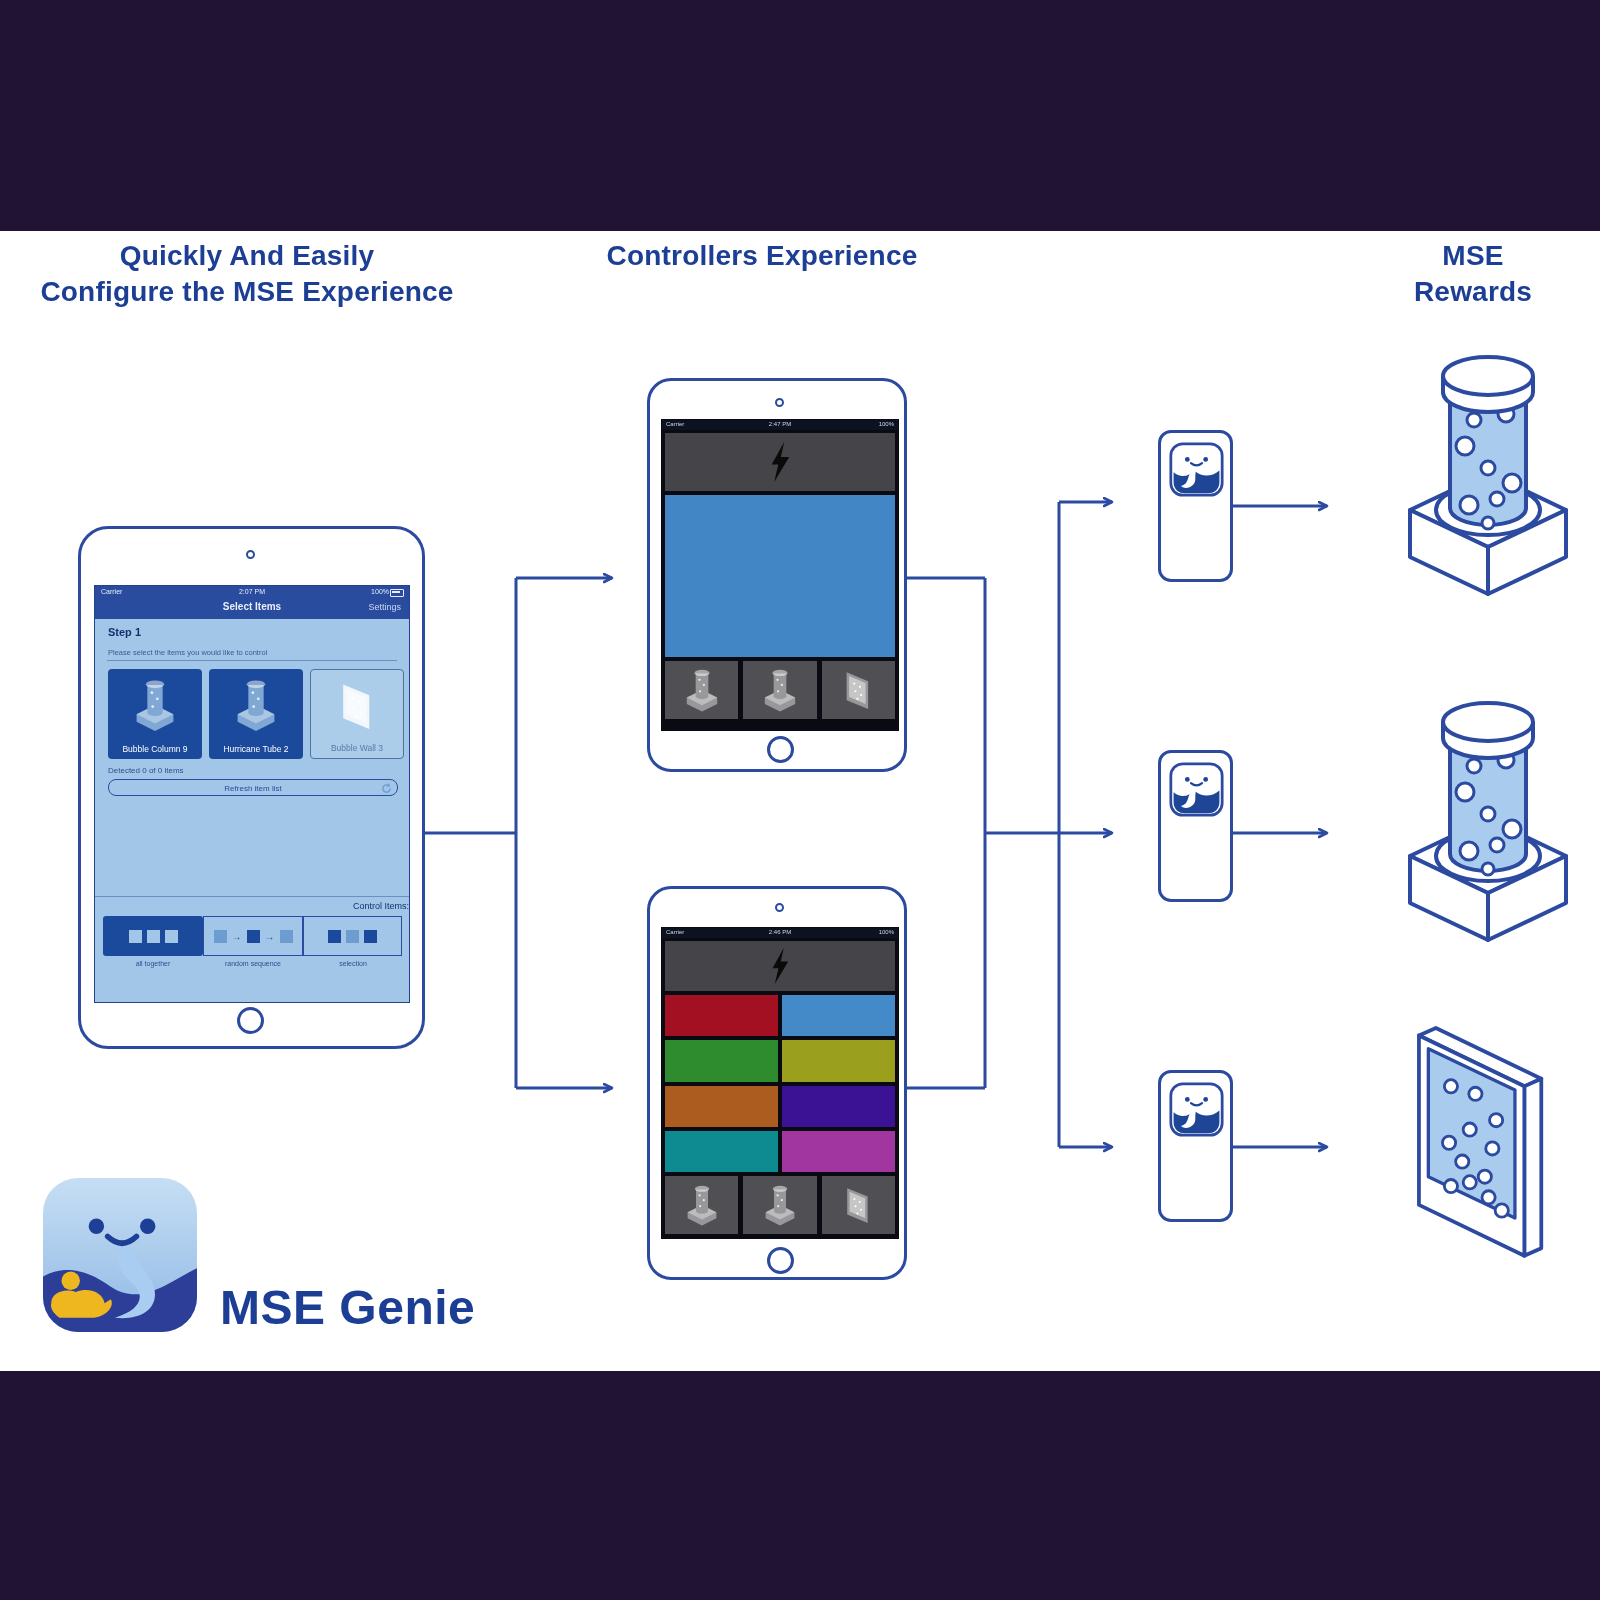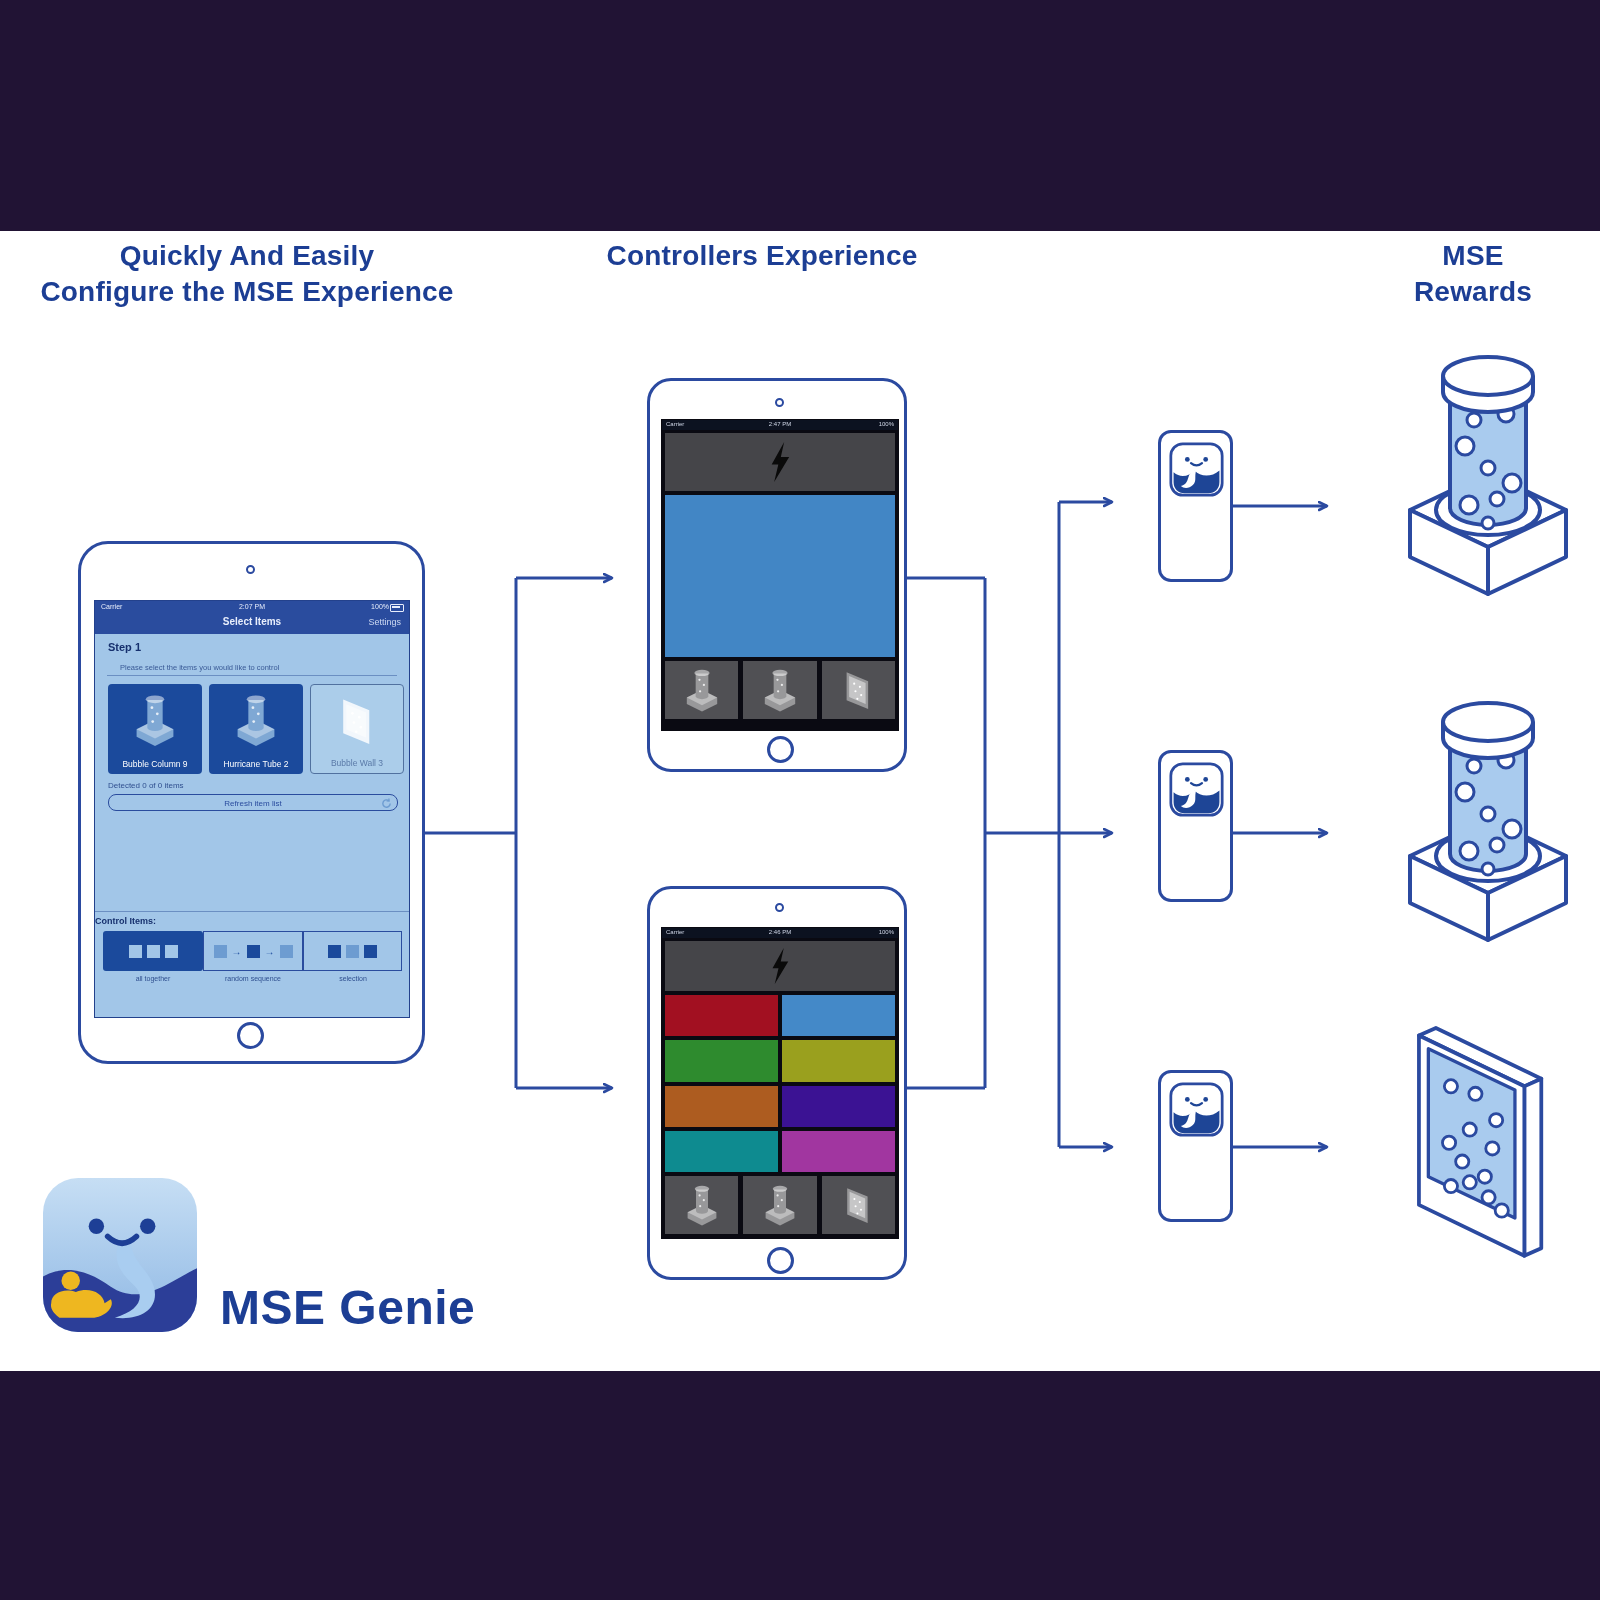--- a/index.html
+++ b/index.html
@@ -26,7 +26,7 @@
   .homebtn{position:absolute;width:27px;height:27px;border:3px solid #2b4aa0;border-radius:50%;box-sizing:border-box;}
 
   
-  #config-ipad{left:78px;top:541px;width:347px;height:523px;}
+  #config-ipad{left:78px;top:526px;width:347px;height:523px;}
   #config-screen{position:absolute;left:13px;top:56px;width:316px;height:418px;background:#a2c6e8;
                  border:1px solid #23418c;box-sizing:border-box;overflow:hidden;}
   .cfg-statusnav{position:absolute;left:0;top:0;width:100%;height:33px;background:#2a4c9e;color:#e8eefc;}

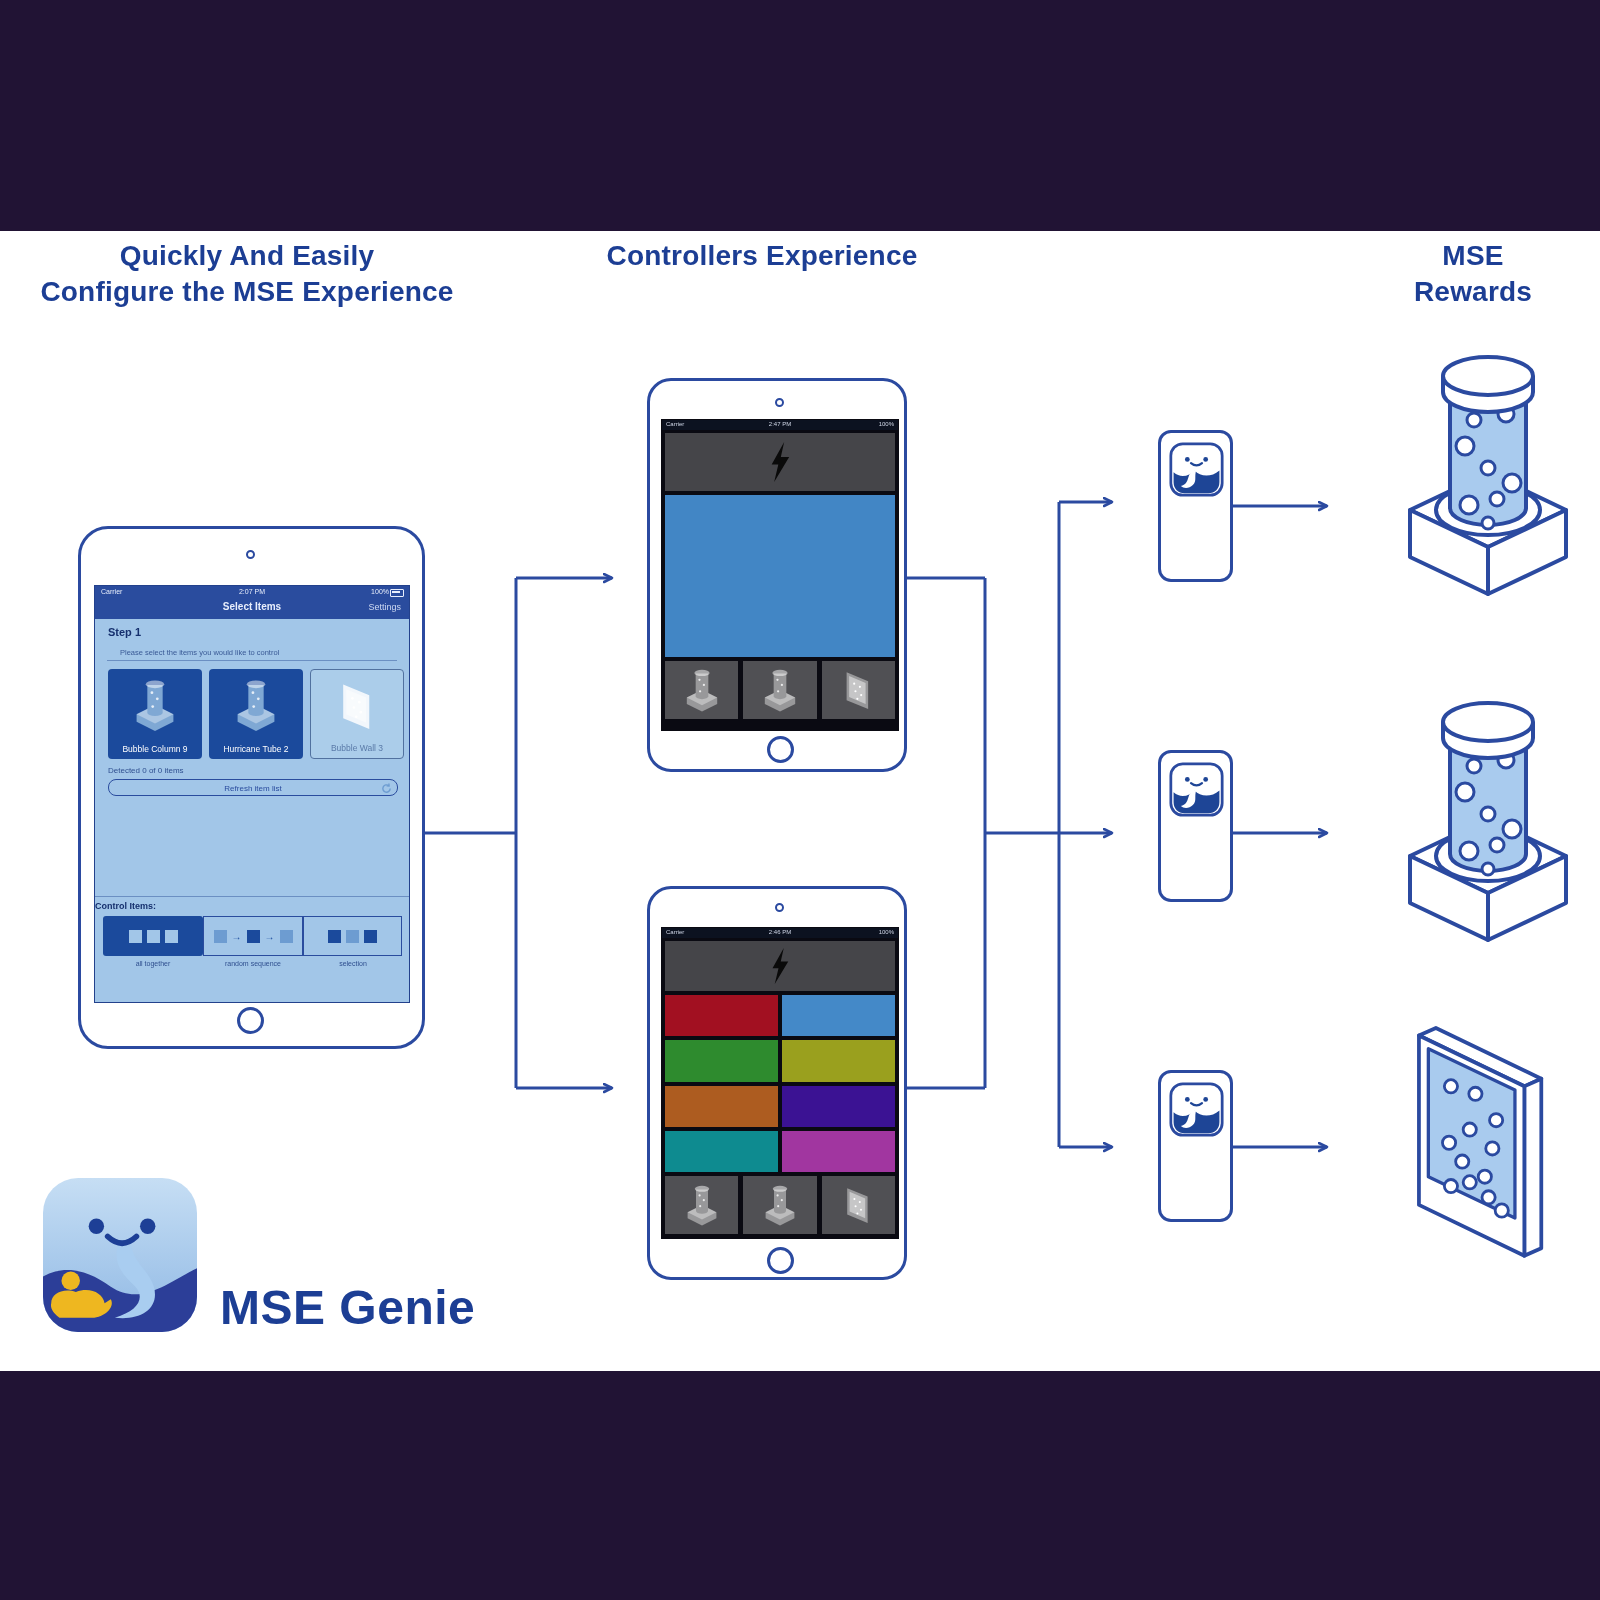--- a/index.html
+++ b/index.html
@@ -39,7 +39,7 @@
   .cfg-nav-title{position:absolute;width:100%;text-align:center;top:15px;font-size:10px;font-weight:bold;}
   .cfg-settings{position:absolute;right:8px;top:16px;font-size:9px;color:#cdd9f2;}
   .cfg-step{position:absolute;left:13px;top:40px;font-size:11px;font-weight:bold;color:#16306e;}
-  .cfg-sub{position:absolute;left:13px;top:62px;font-size:7.5px;color:#3a5a96;margin-left:12px;}
+  .cfg-sub{position:absolute;left:13px;top:62px;font-size:7.5px;color:#3a5a96;}
   .cfg-divider{position:absolute;left:12px;right:12px;top:74px;height:1px;background:#6b8fc2;}
   .item-card{position:absolute;top:83px;width:94px;height:90px;border-radius:4px;background:#1b4a9c;}
   .item-card.unsel{background:#abcdea;border:1px solid #51719f;box-sizing:border-box;}

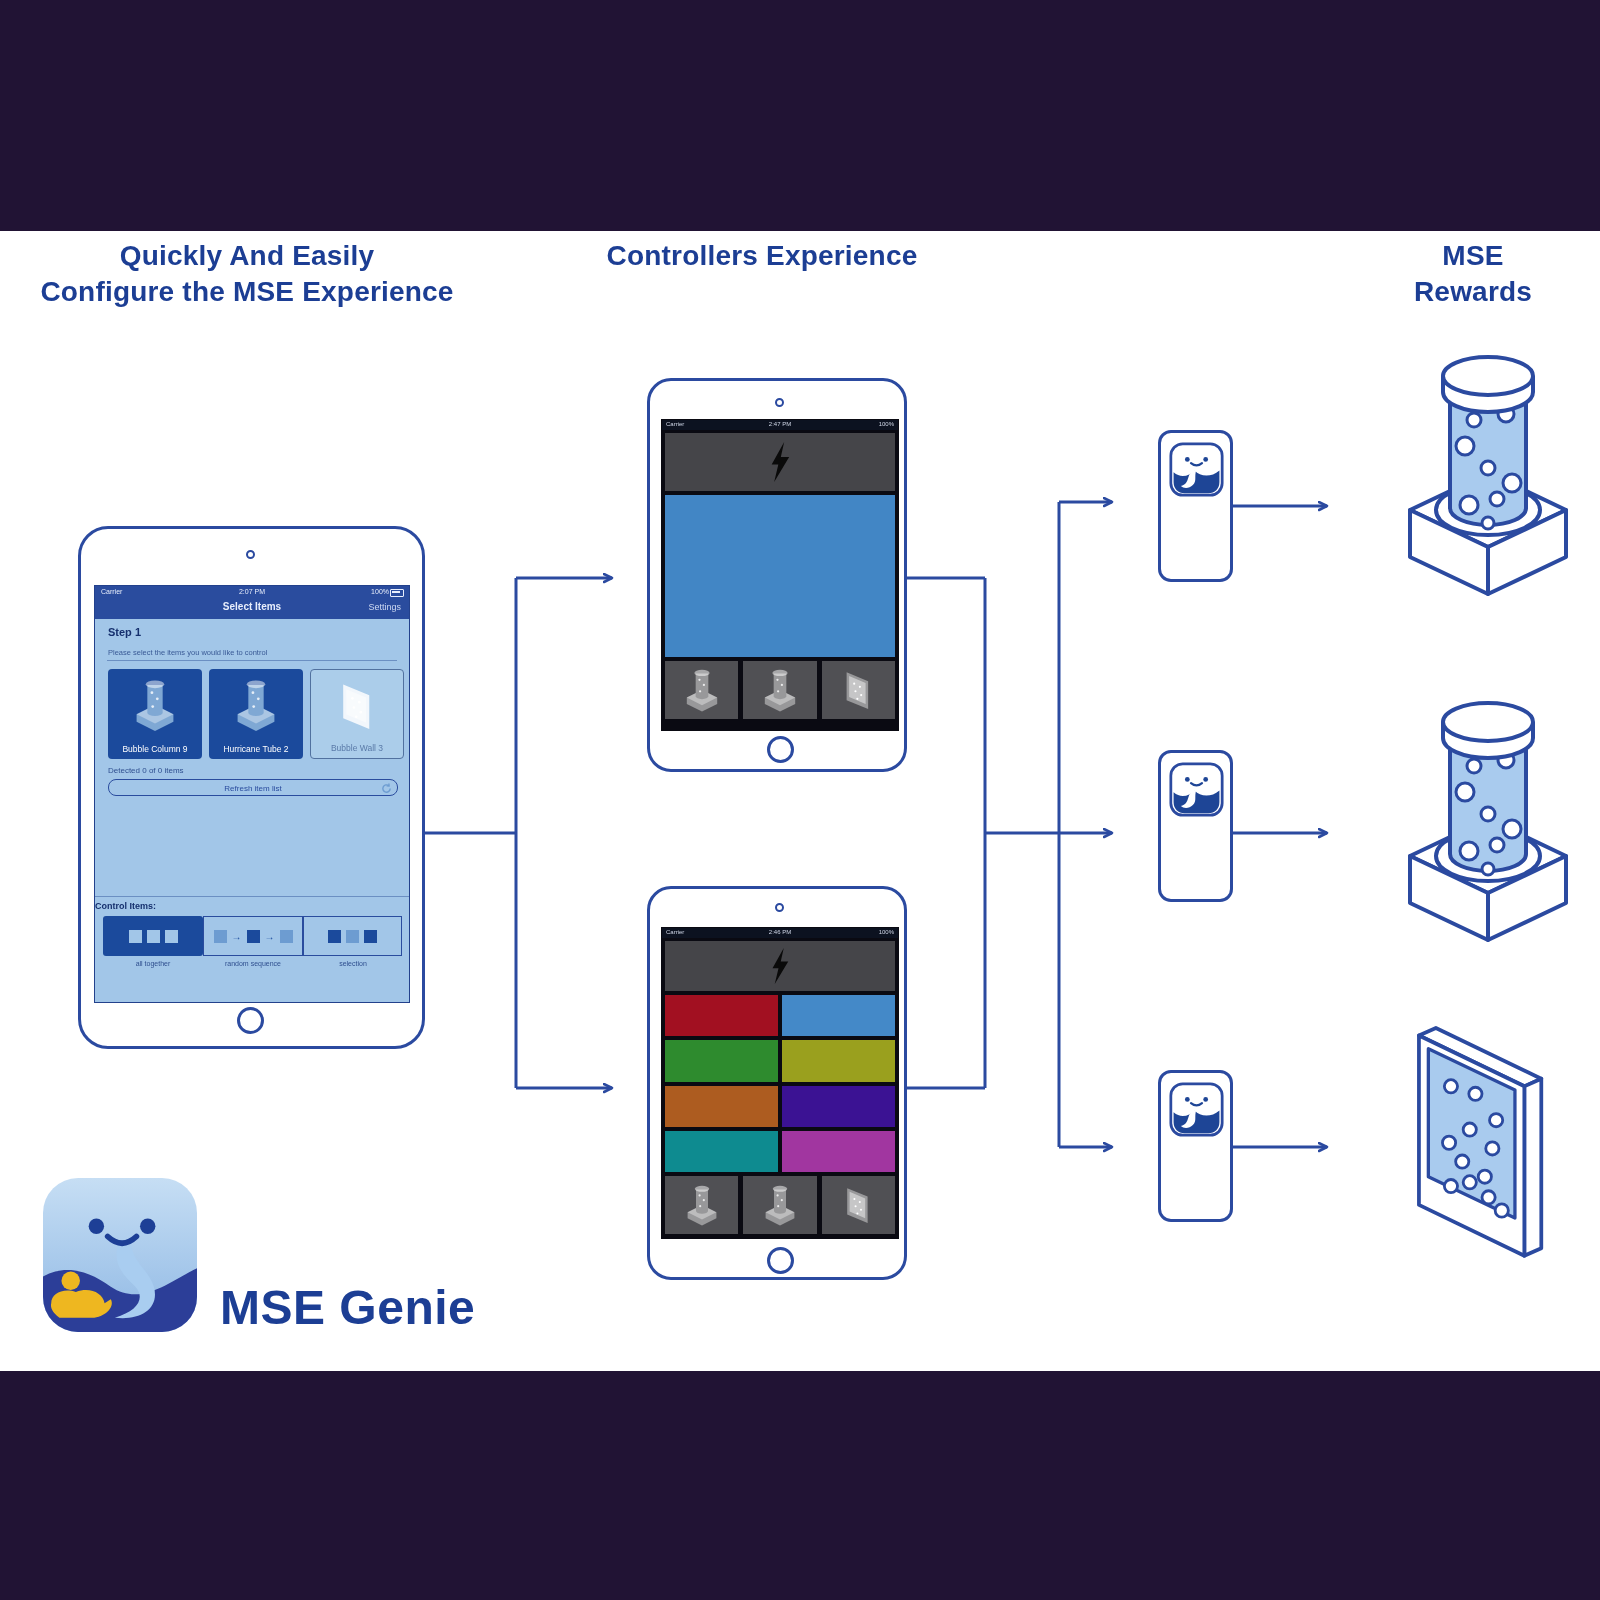--- a/index.html
+++ b/index.html
@@ -52,7 +52,7 @@
   #refresh-button .t{position:absolute;width:100%;text-align:center;top:4px;font-size:8px;color:#2a4c9e;}
   #refresh-button svg{position:absolute;right:5px;top:3px;}
   .cfg-divider2{position:absolute;left:0;right:0;top:310px;height:1px;background:#6b8fc2;}
-  .cfg-ctrl-label{position:absolute;width:100%;text-align:left;top:315px;font-size:9px;font-weight:bold;color:#16306e;}
+  .cfg-ctrl-label{position:absolute;width:100%;text-align:right;top:315px;font-size:9px;font-weight:normal;color:#16306e;}
   .seg{position:absolute;top:330px;height:40px;width:100px;box-sizing:border-box;}
   .seg.sel{background:#1b4a9c;border-radius:3px;}
   .seg.box{border:1px solid #2a4c9e;}

